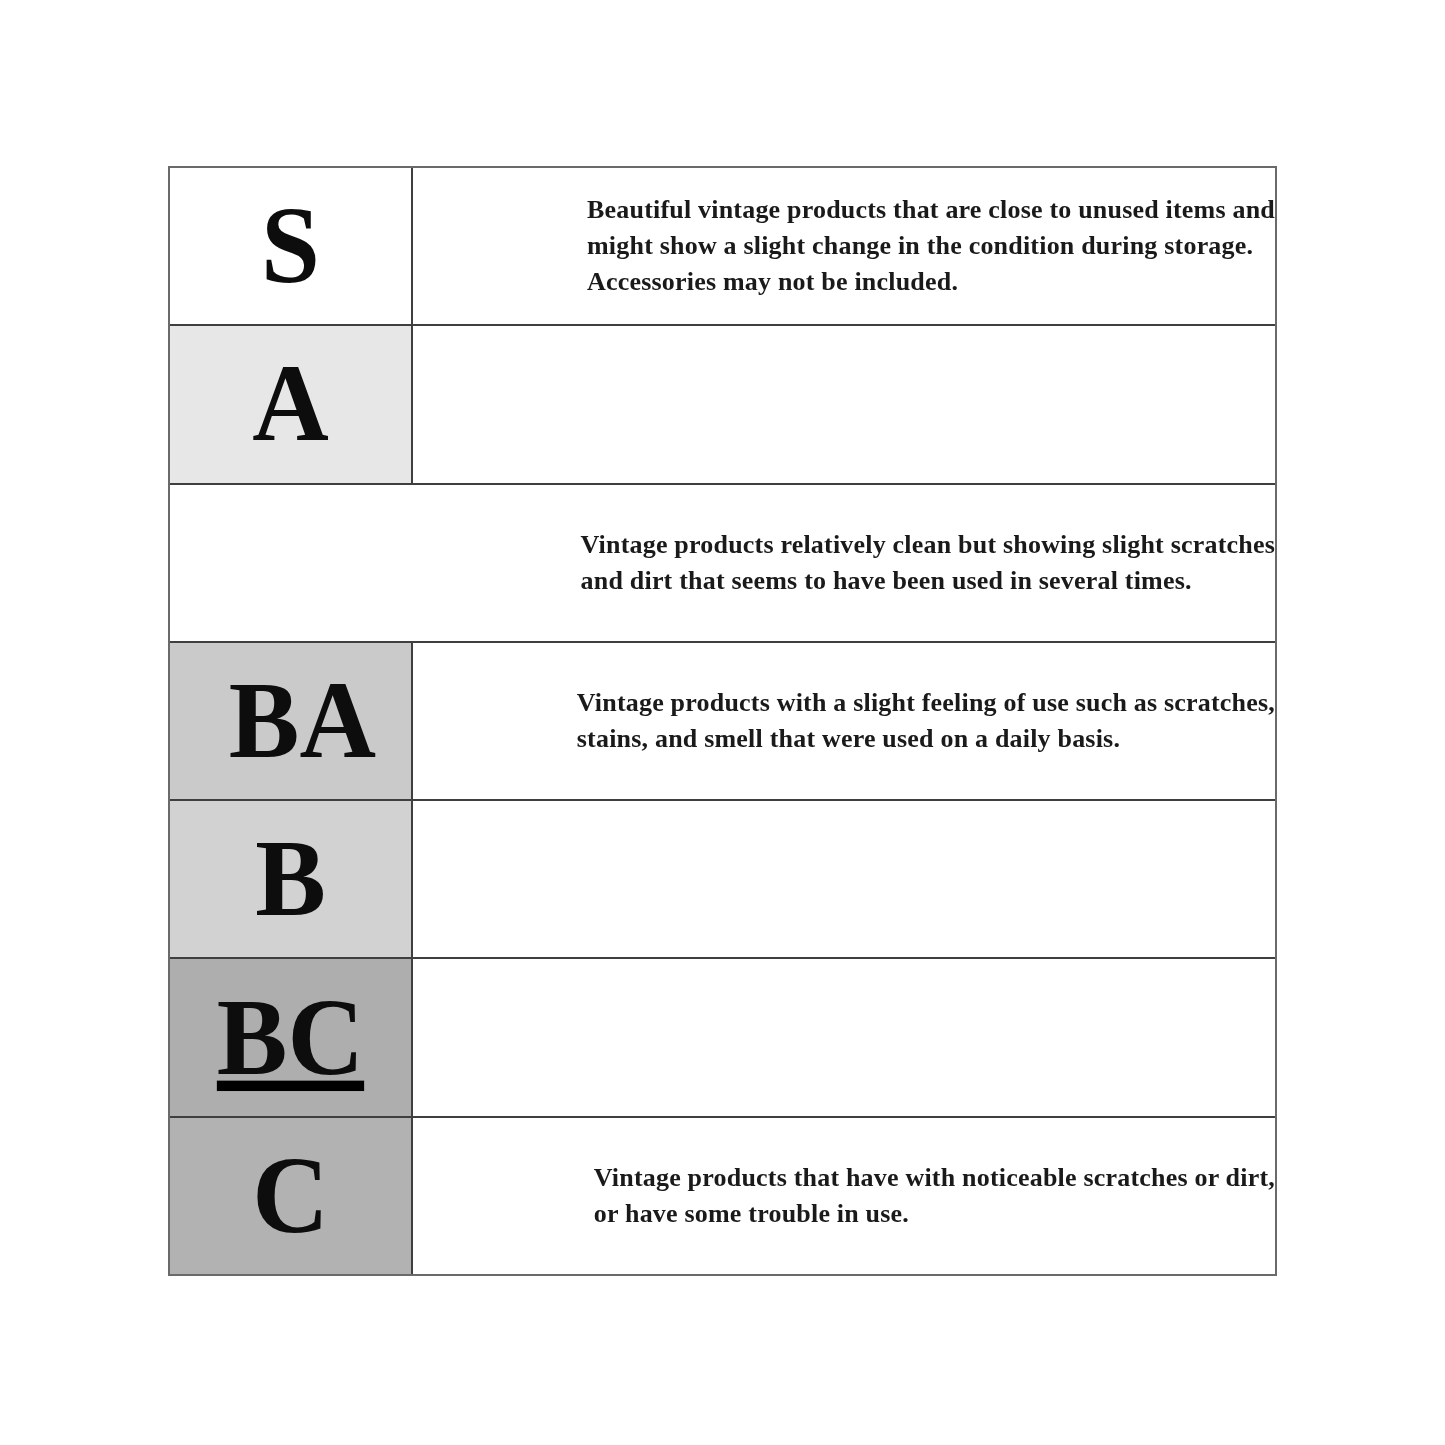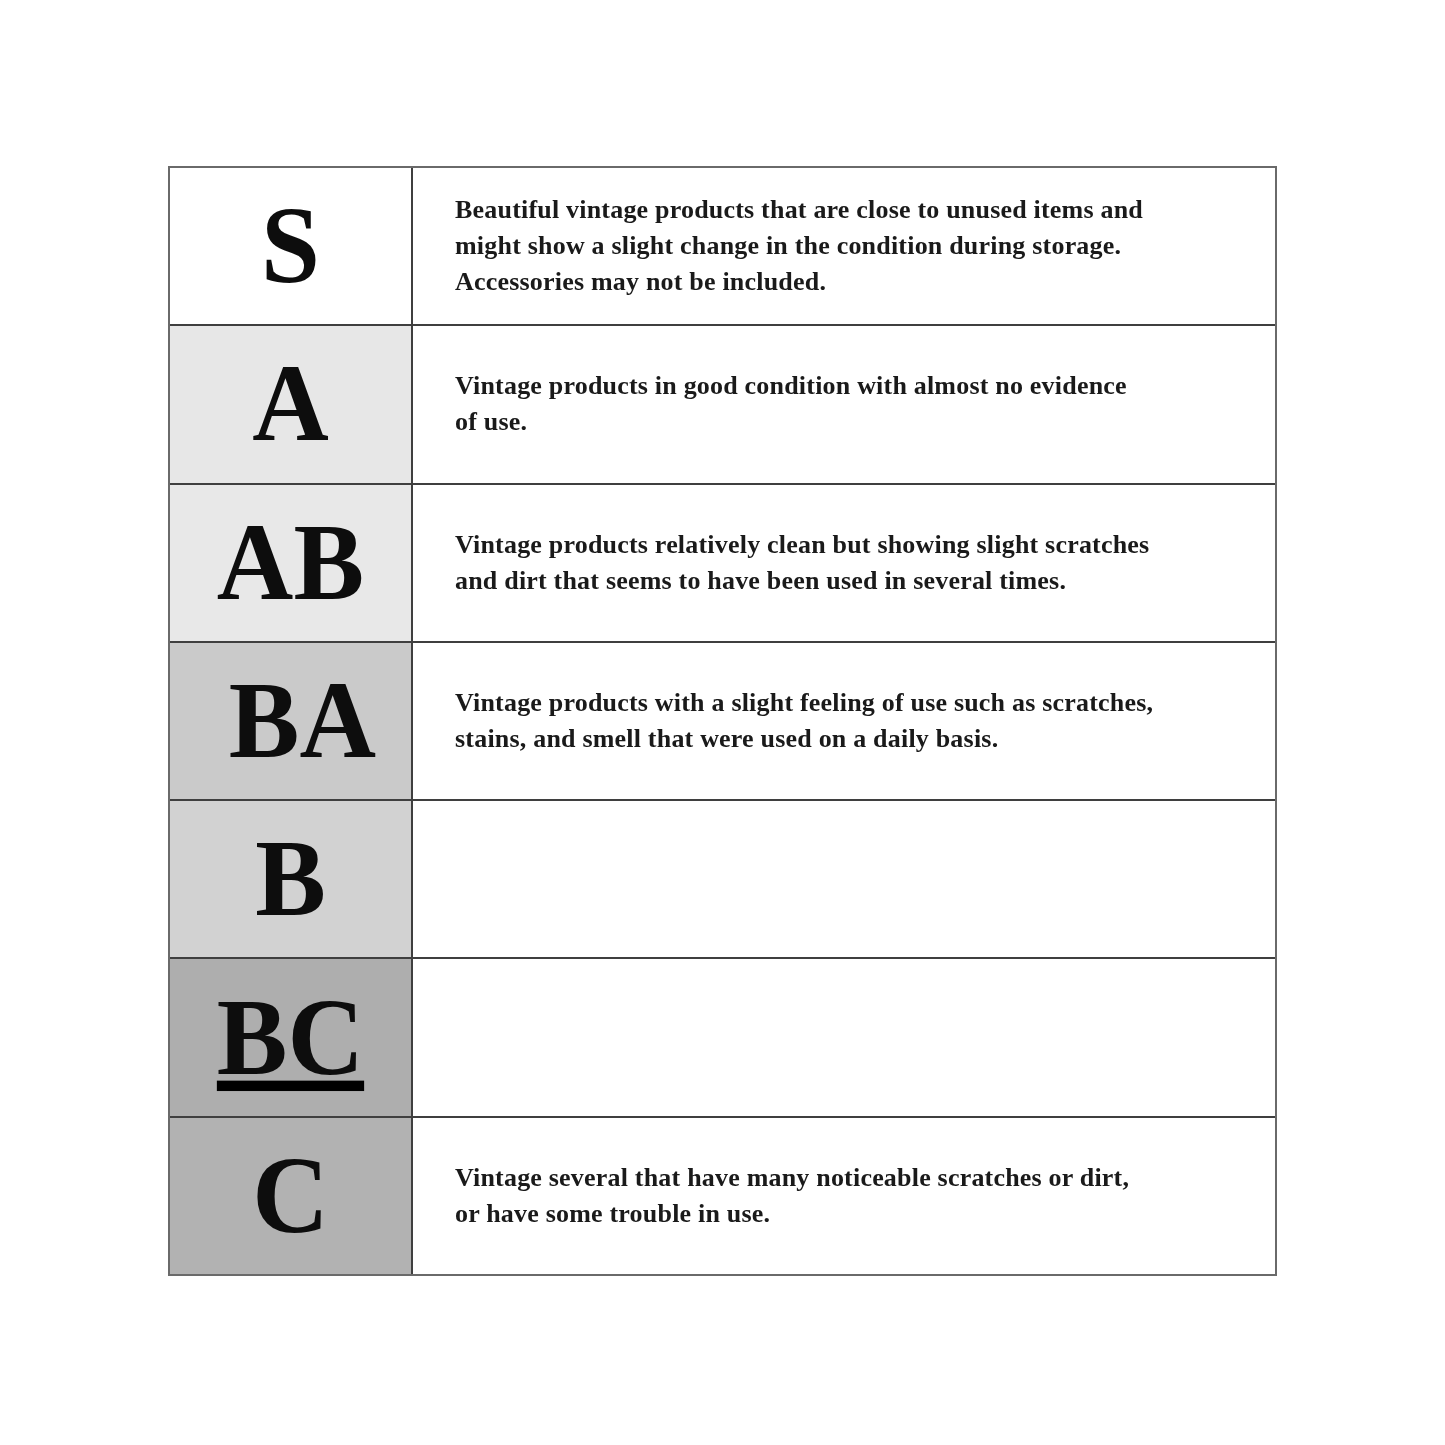--- a/index.html
+++ b/index.html
@@ -56,8 +56,9 @@
     display: flex;
     align-items: center;
     padding-left: 42px;
-    padding-right: 12px;
+    padding-right: 0;
     min-width: 0;
+    justify-content: flex-end;
   }
   .desc-text {
     font-size: 26px;

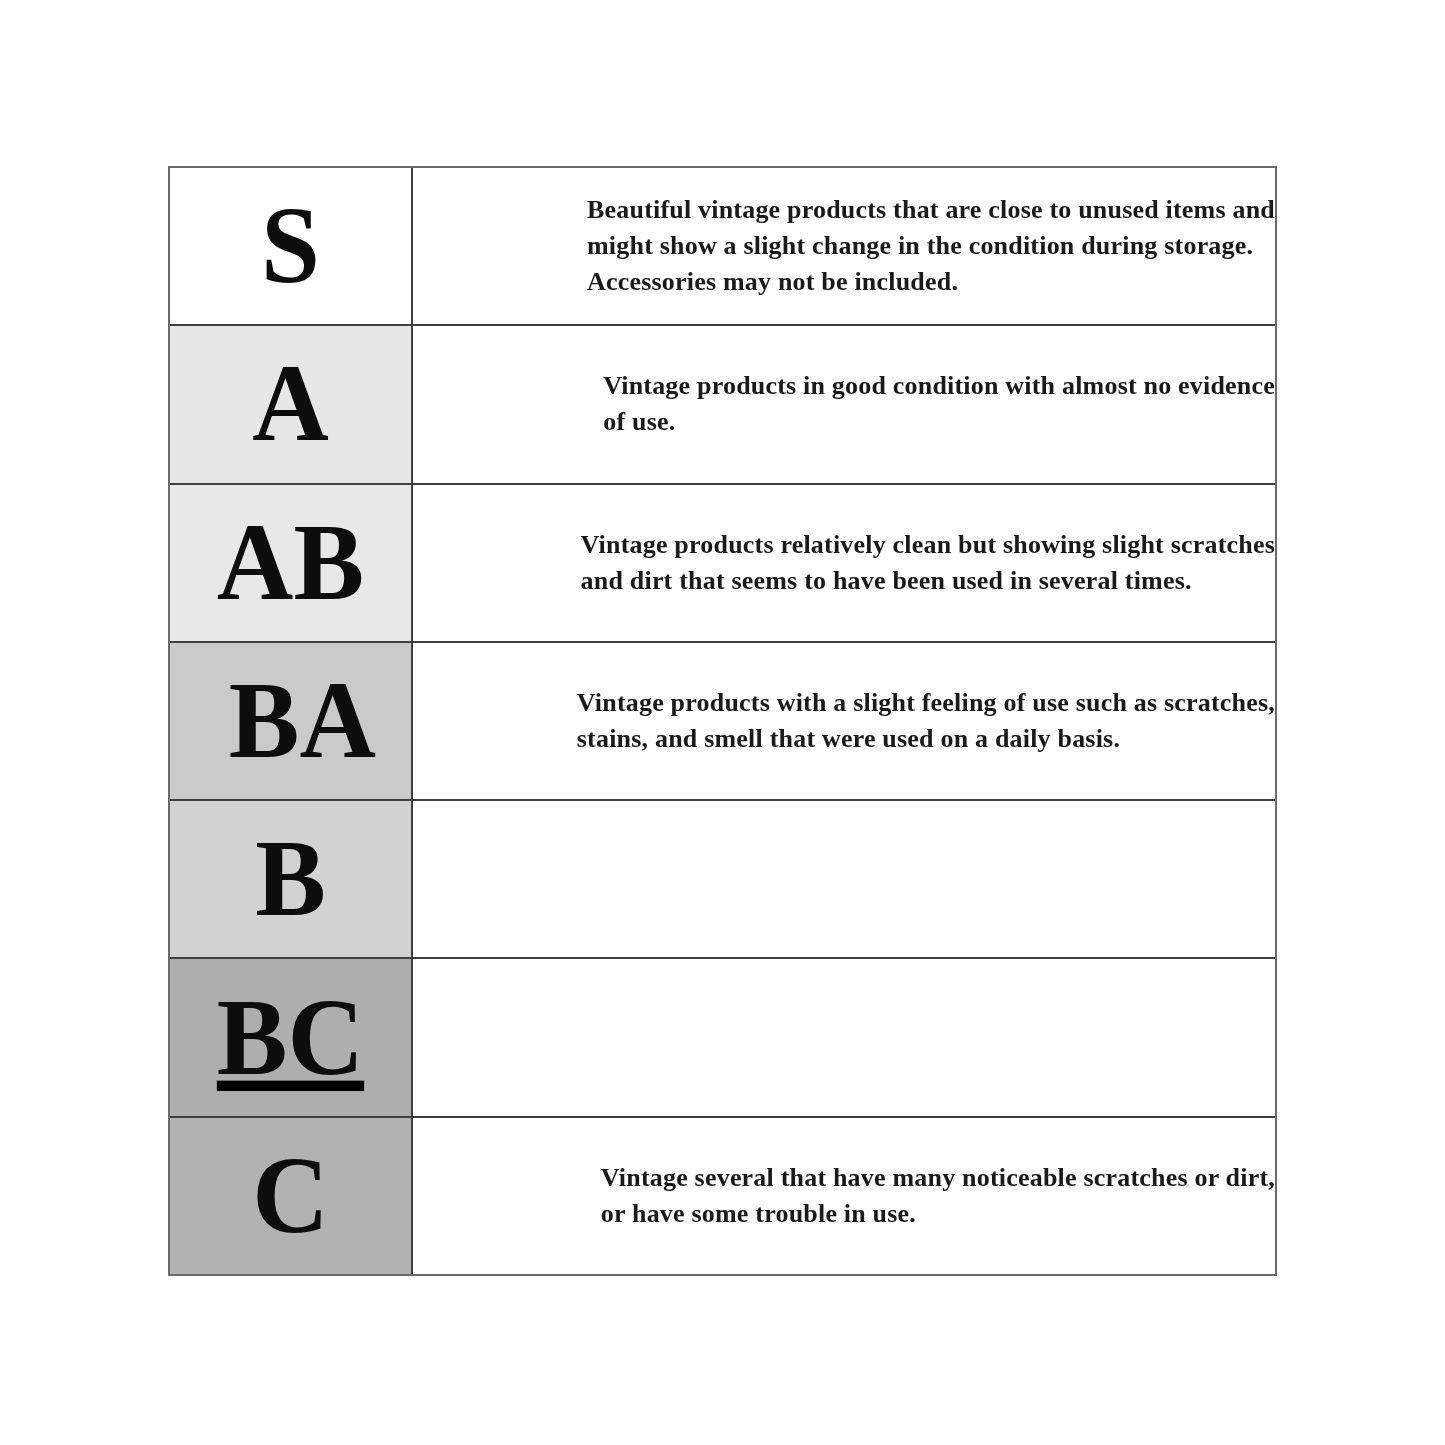--- a/index.html
+++ b/index.html
@@ -89,10 +89,6 @@
     <div class="grade-cell" style="background-color: rgb(231, 231, 231);">
       <span class="grade-letter">A</span>
     </div>
-    <div class="desc-cell">
-      <span class="desc-text">Vintage products in good condition with almost no evidence
-of use.</span>
-    </div>
   </div>
 
   <div class="grade-row">

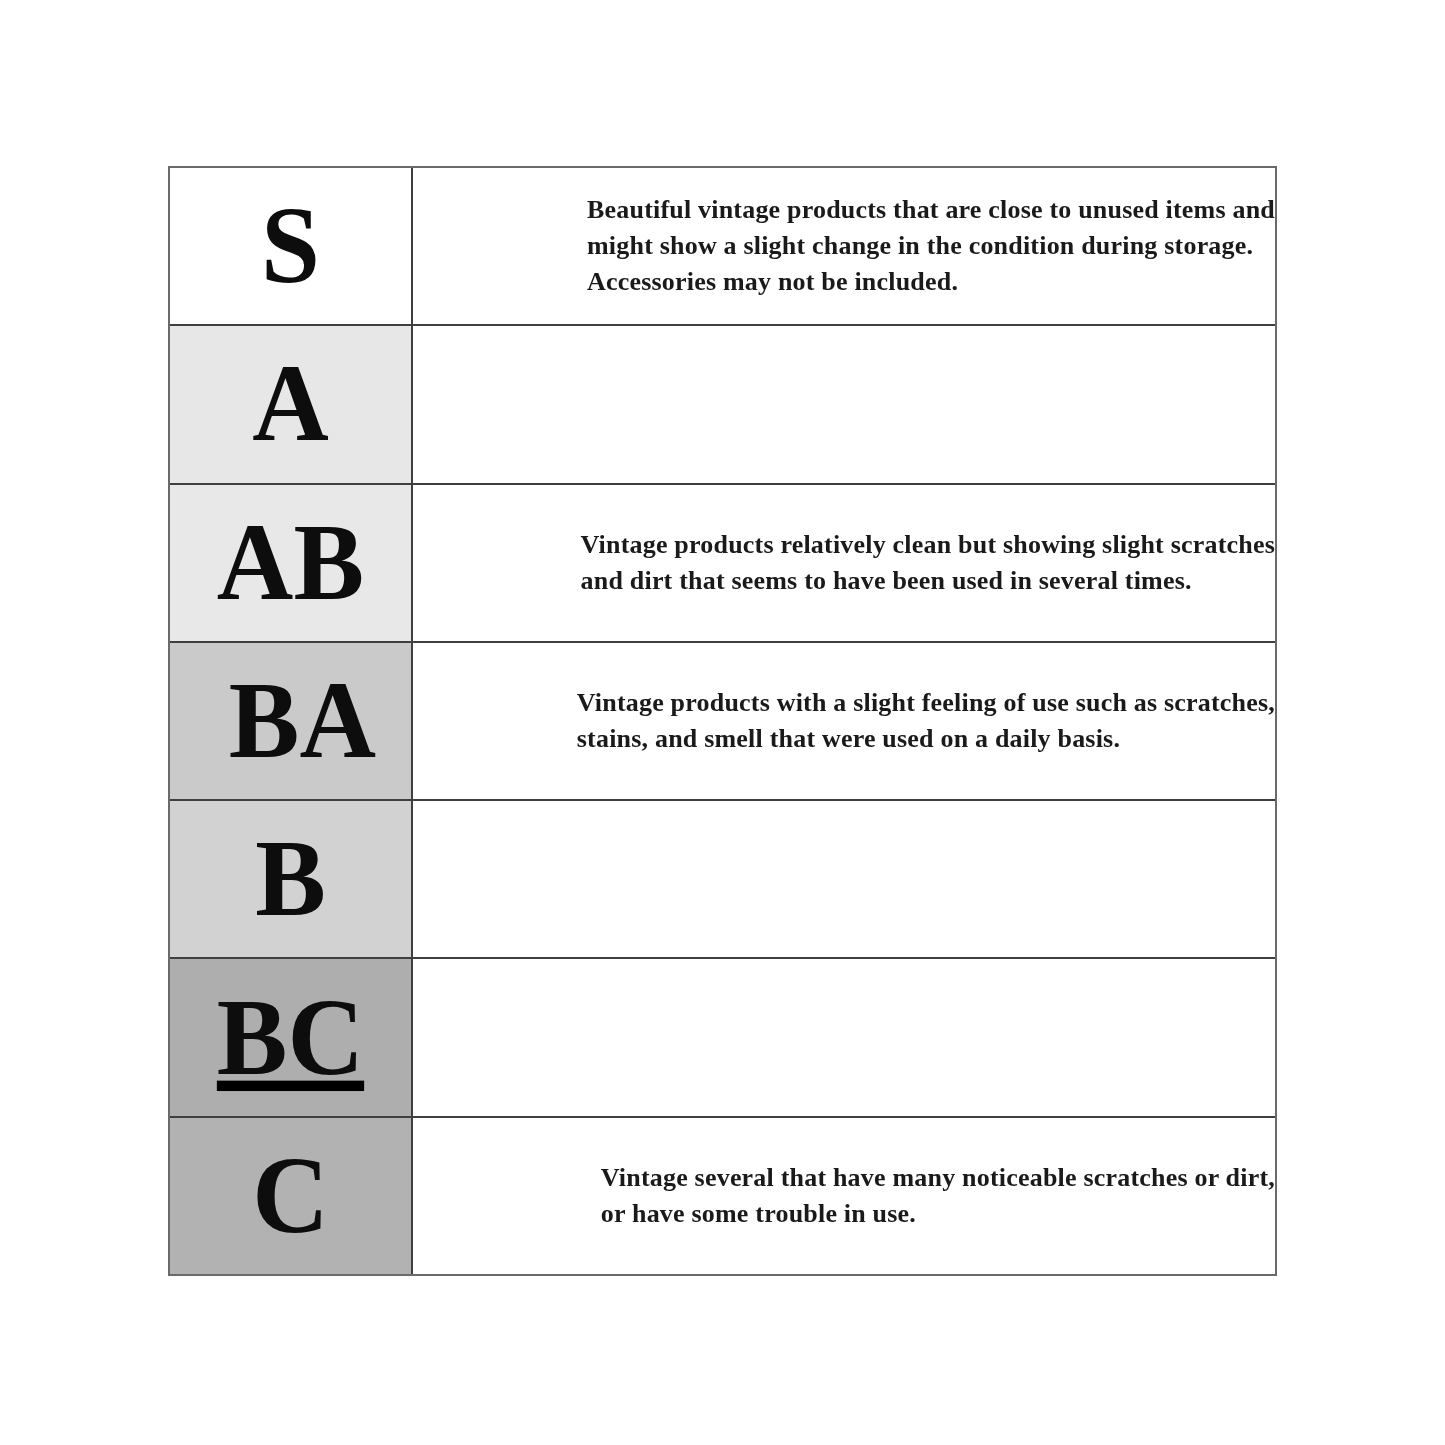--- a/index.html
+++ b/index.html
@@ -92,9 +92,6 @@
   </div>
 
   <div class="grade-row">
-    <div class="grade-cell" style="background-color: rgb(232, 232, 232);">
-      <span class="grade-letter">AB</span>
-    </div>
     <div class="desc-cell">
       <span class="desc-text">Vintage products relatively clean but showing slight scratches
 and dirt that seems to have been used in several times.</span>

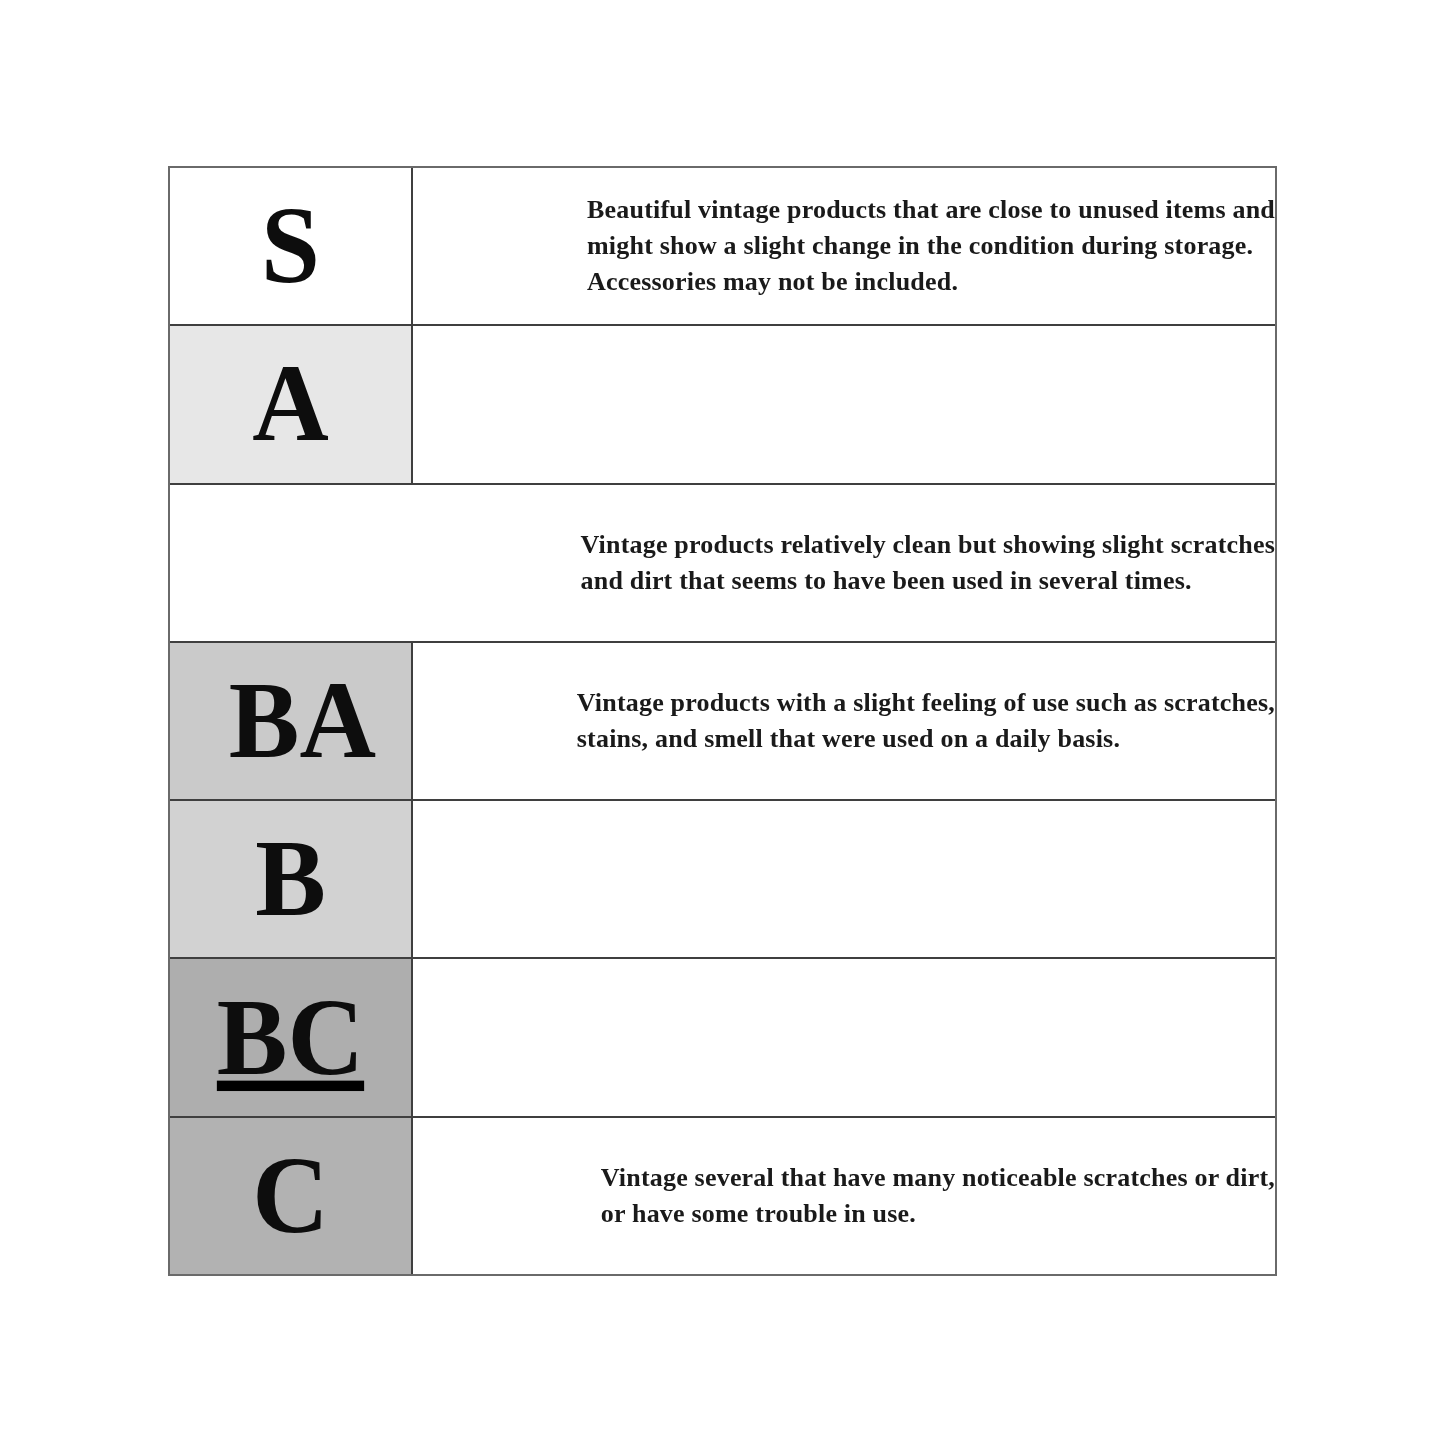--- a/index.html
+++ b/index.html
@@ -125,7 +125,7 @@
       <span class="grade-letter">C</span>
     </div>
     <div class="desc-cell">
-      <span class="desc-text">Vintage several that have many noticeable scratches or dirt,
+      <span class="desc-text">Vintage products that have with noticeable scratches or dirt,
 or have some trouble in use.</span>
     </div>
   </div>

